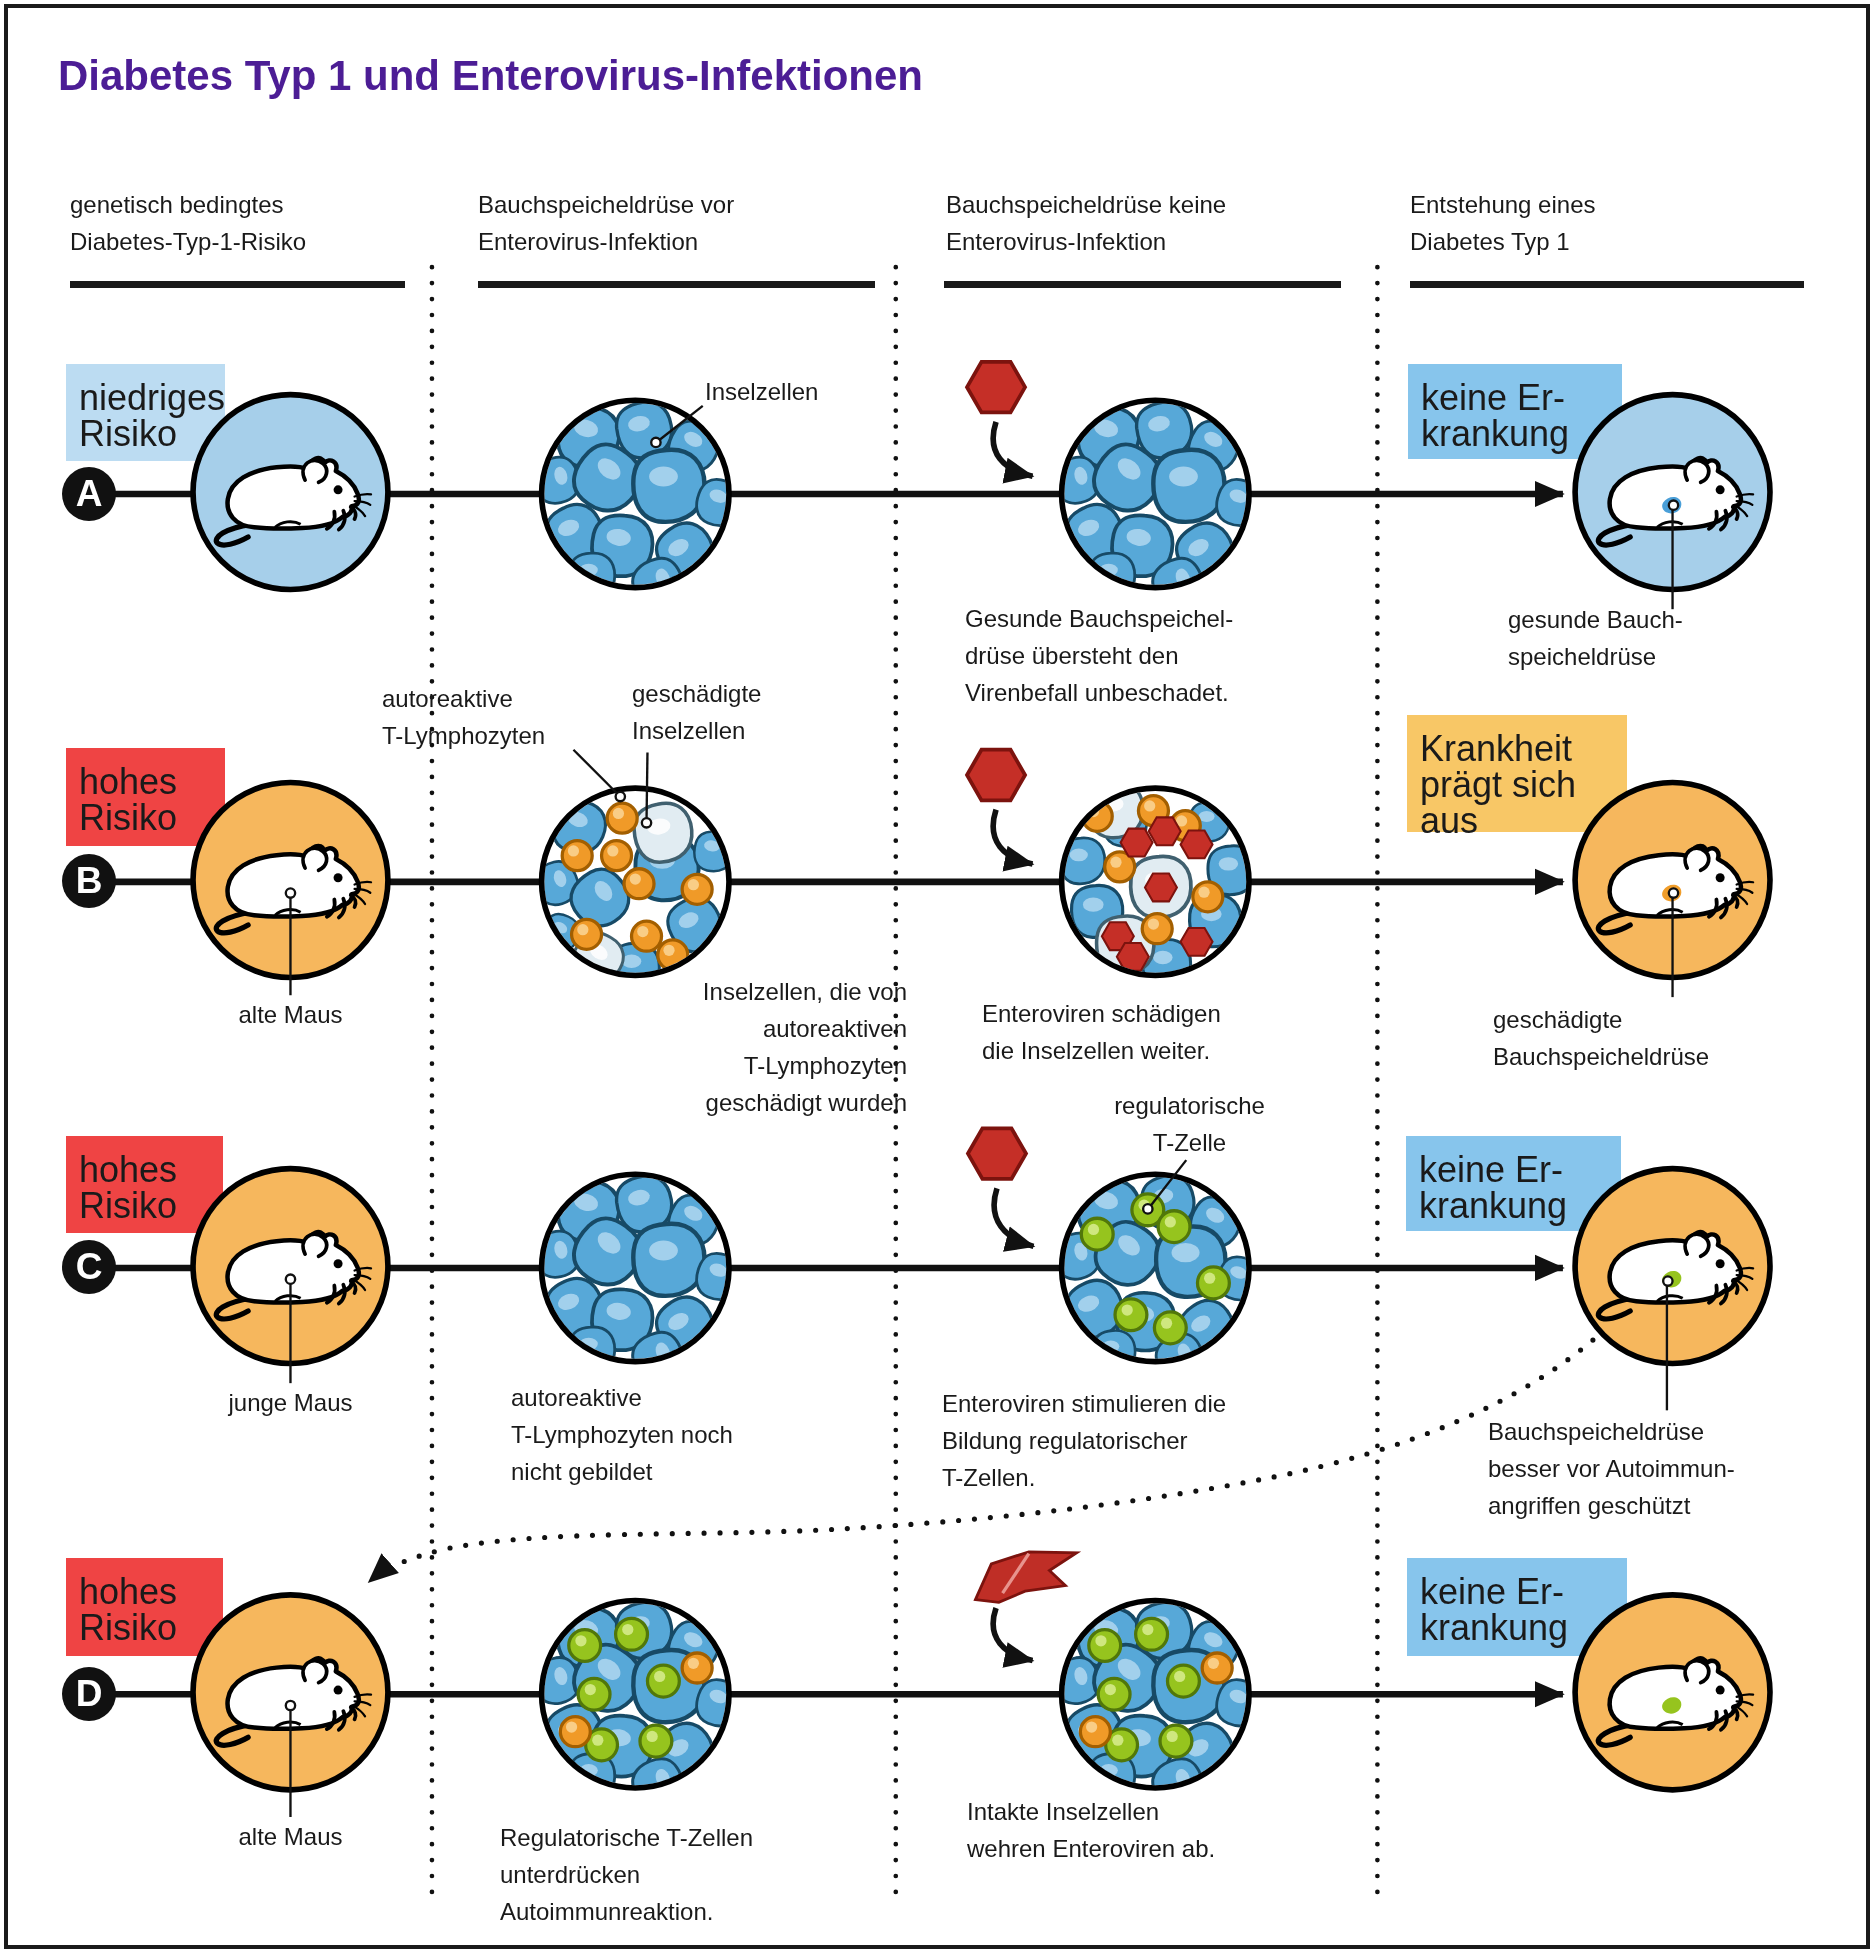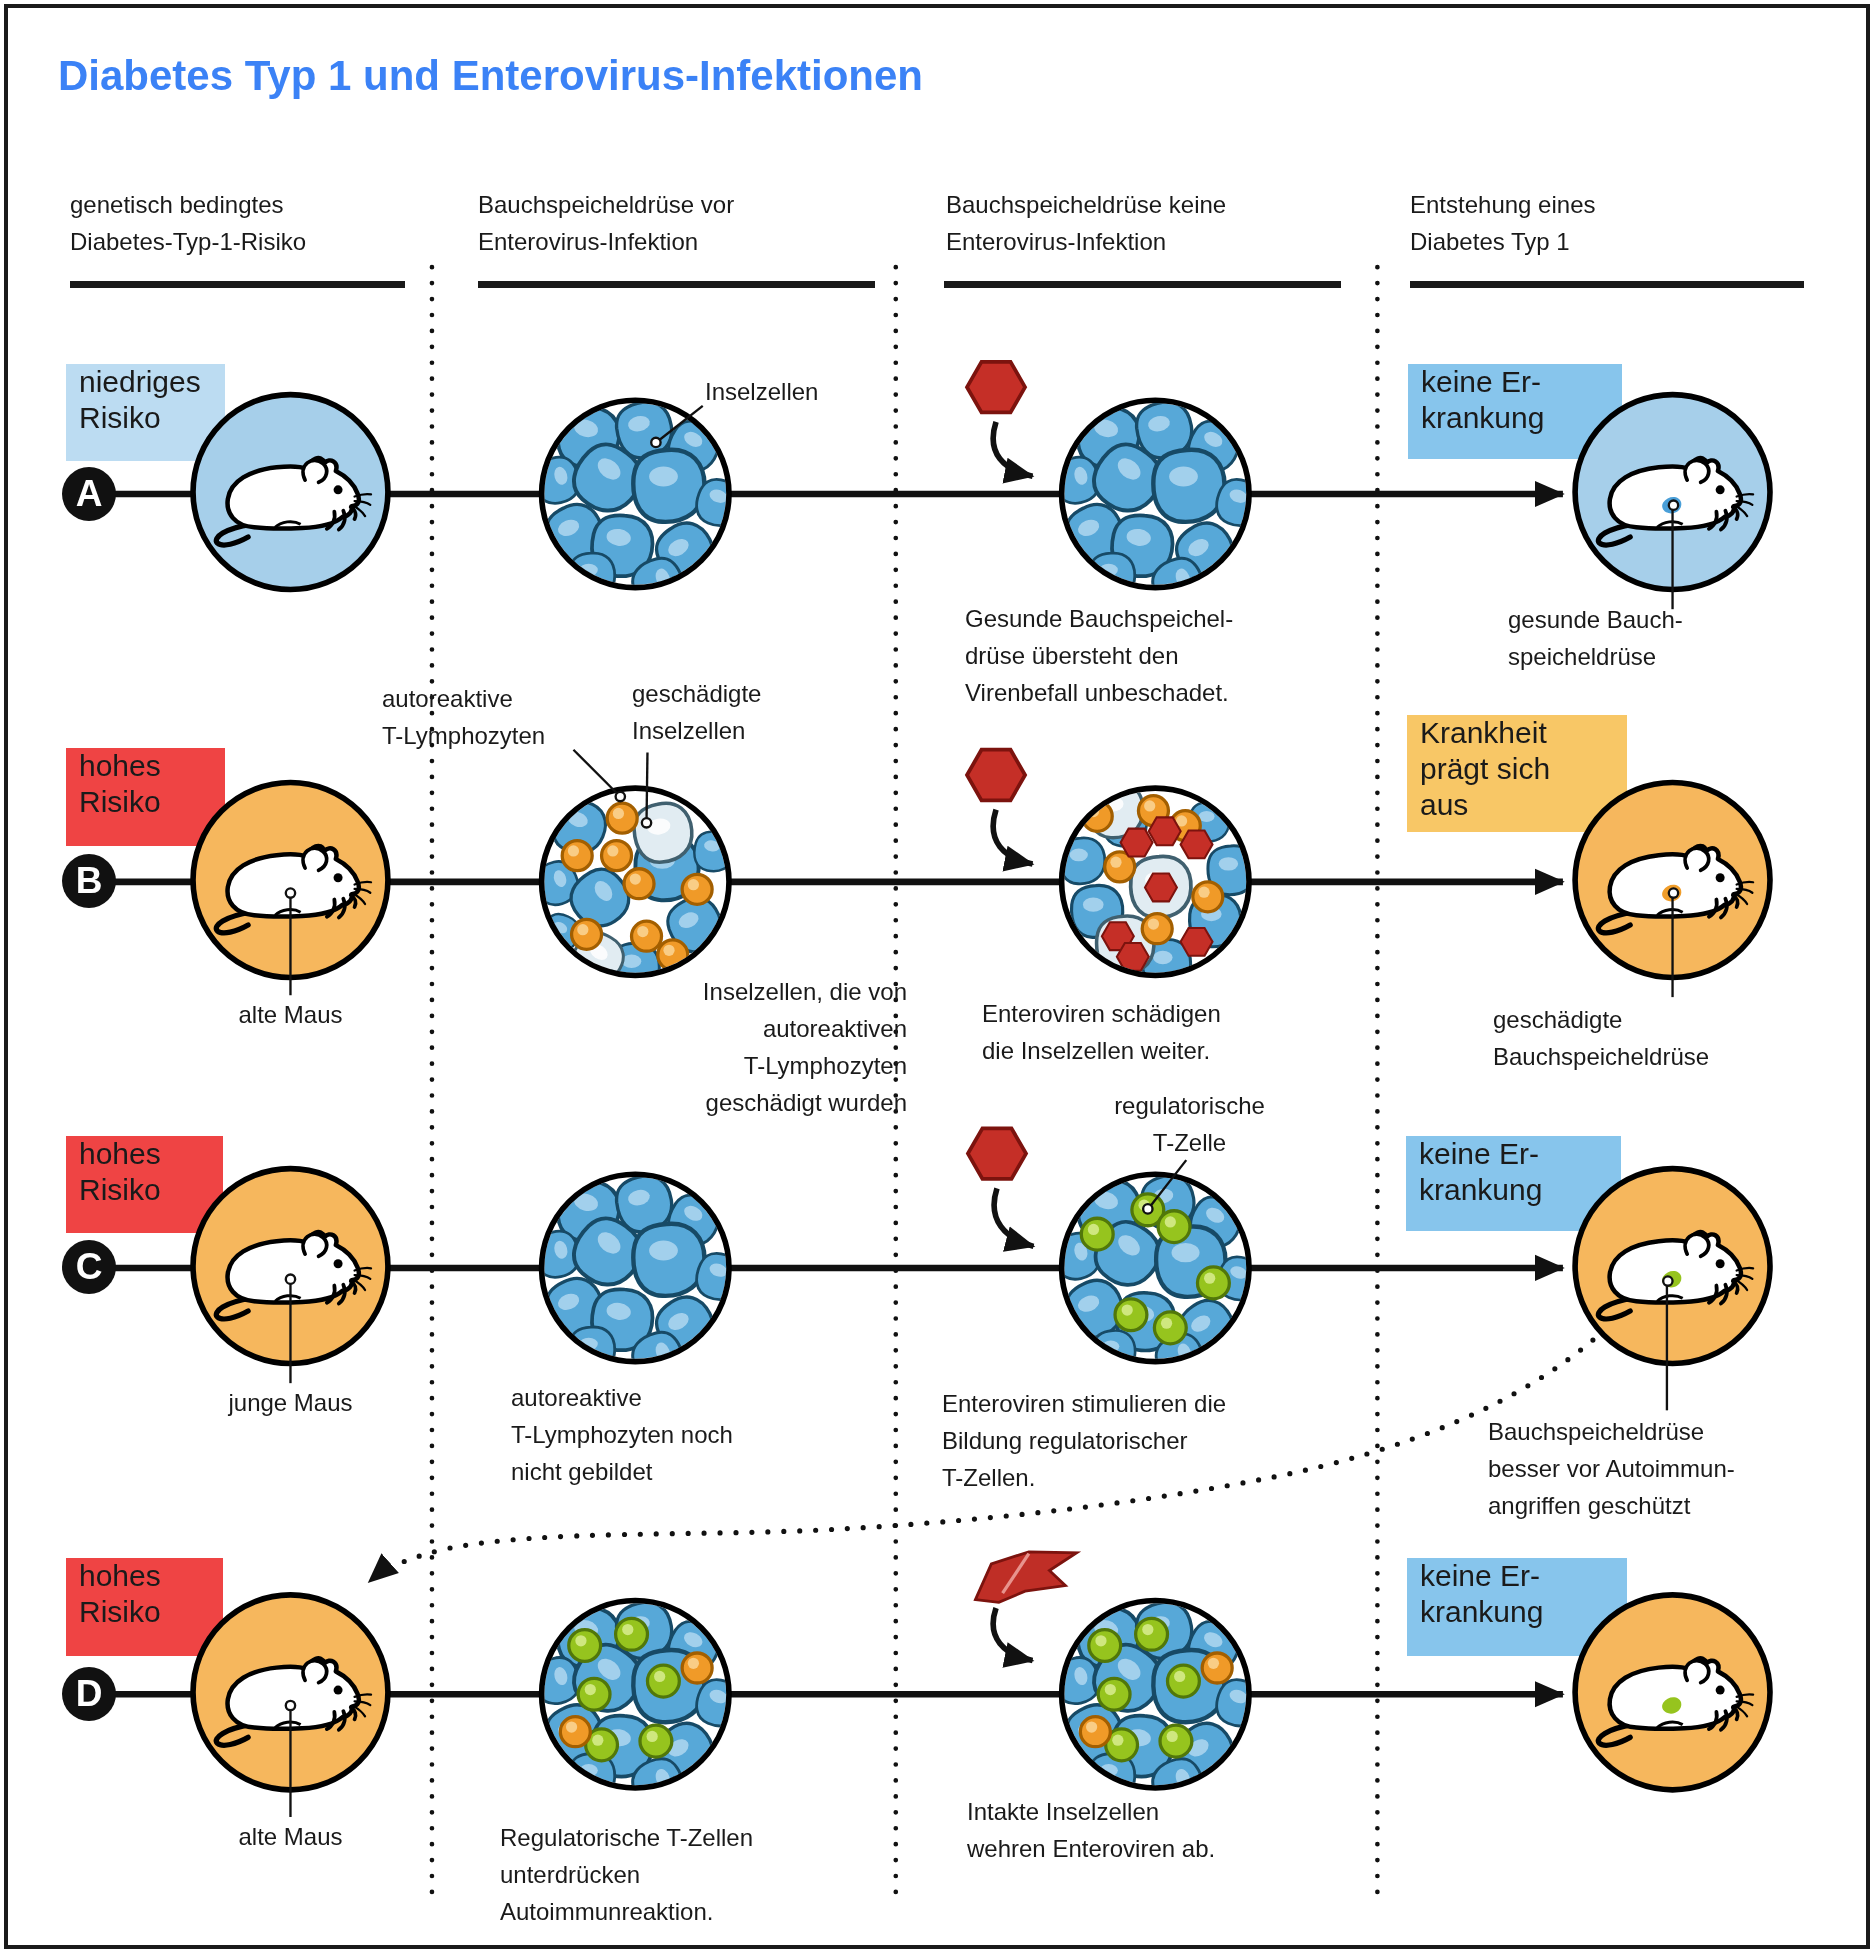--- a/index.html
+++ b/index.html
@@ -6,7 +6,7 @@
   body{width:1874px;height:1953px;position:relative;font-family:"Liberation Sans",sans-serif;color:#1a1a1a;overflow:hidden;}
   .frame{position:absolute;inset:3.7px;border:4.7px solid #1a1a1a;z-index:0;}
   .abs{position:absolute;}
-  .title{font-size:42px;font-weight:bold;color:#3b82f6;letter-spacing:0;z-index:3;}
+  .title{font-size:42px;font-weight:bold;color:#4c1d95;letter-spacing:0;z-index:3;}
   .t{position:absolute;font-size:24px;line-height:37px;white-space:pre-line;z-index:3;}
   .ctr{text-align:center;}
   .bar{position:absolute;height:6.6px;background:#1a1a1a;z-index:3;}

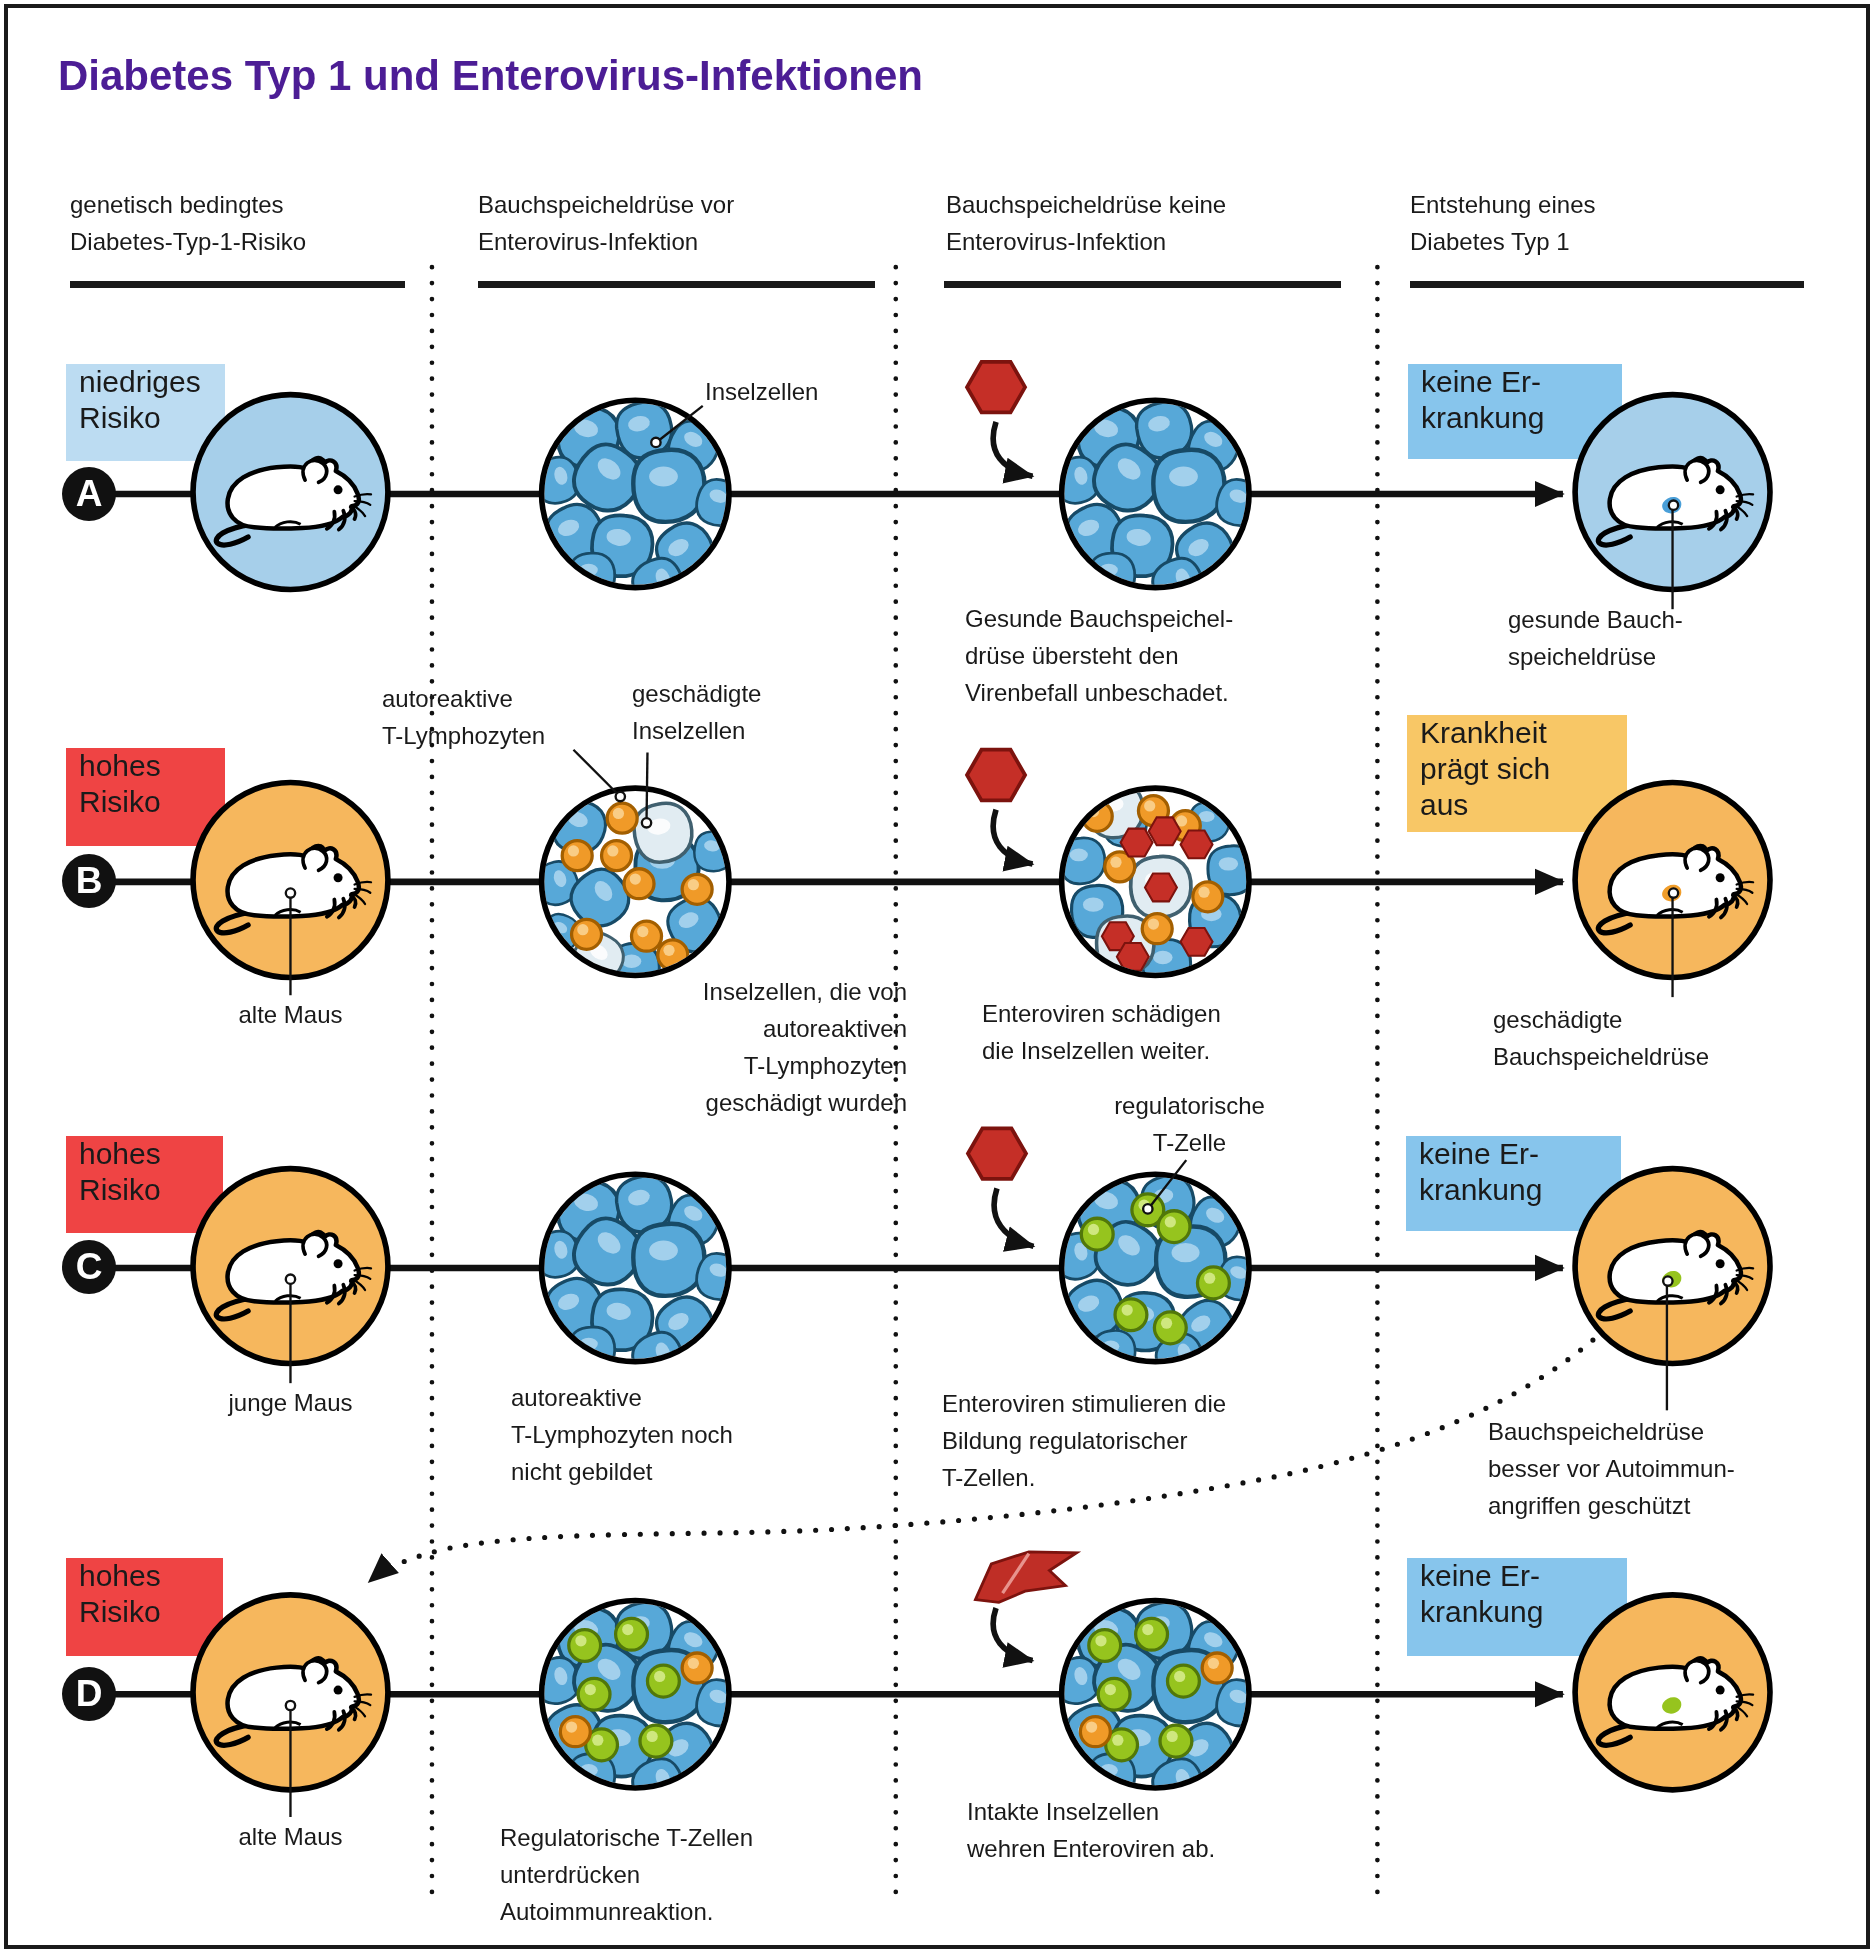--- a/index.html
+++ b/index.html
@@ -10,7 +10,7 @@
   .t{position:absolute;font-size:24px;line-height:37px;white-space:pre-line;z-index:3;}
   .ctr{text-align:center;}
   .bar{position:absolute;height:6.6px;background:#1a1a1a;z-index:3;}
-  .badge{position:absolute;font-size:30px;line-height:36px;padding:0 13px;box-sizing:border-box;white-space:pre-line;z-index:1;}
+  .badge{position:absolute;font-size:36px;line-height:36px;padding:16px 13px;box-sizing:border-box;white-space:pre-line;z-index:1;}
   .blue-light{background:#bcdcf2;}
   .blue-mid{background:#87c5ec;}
   .org-light{background:#ef4444;}

